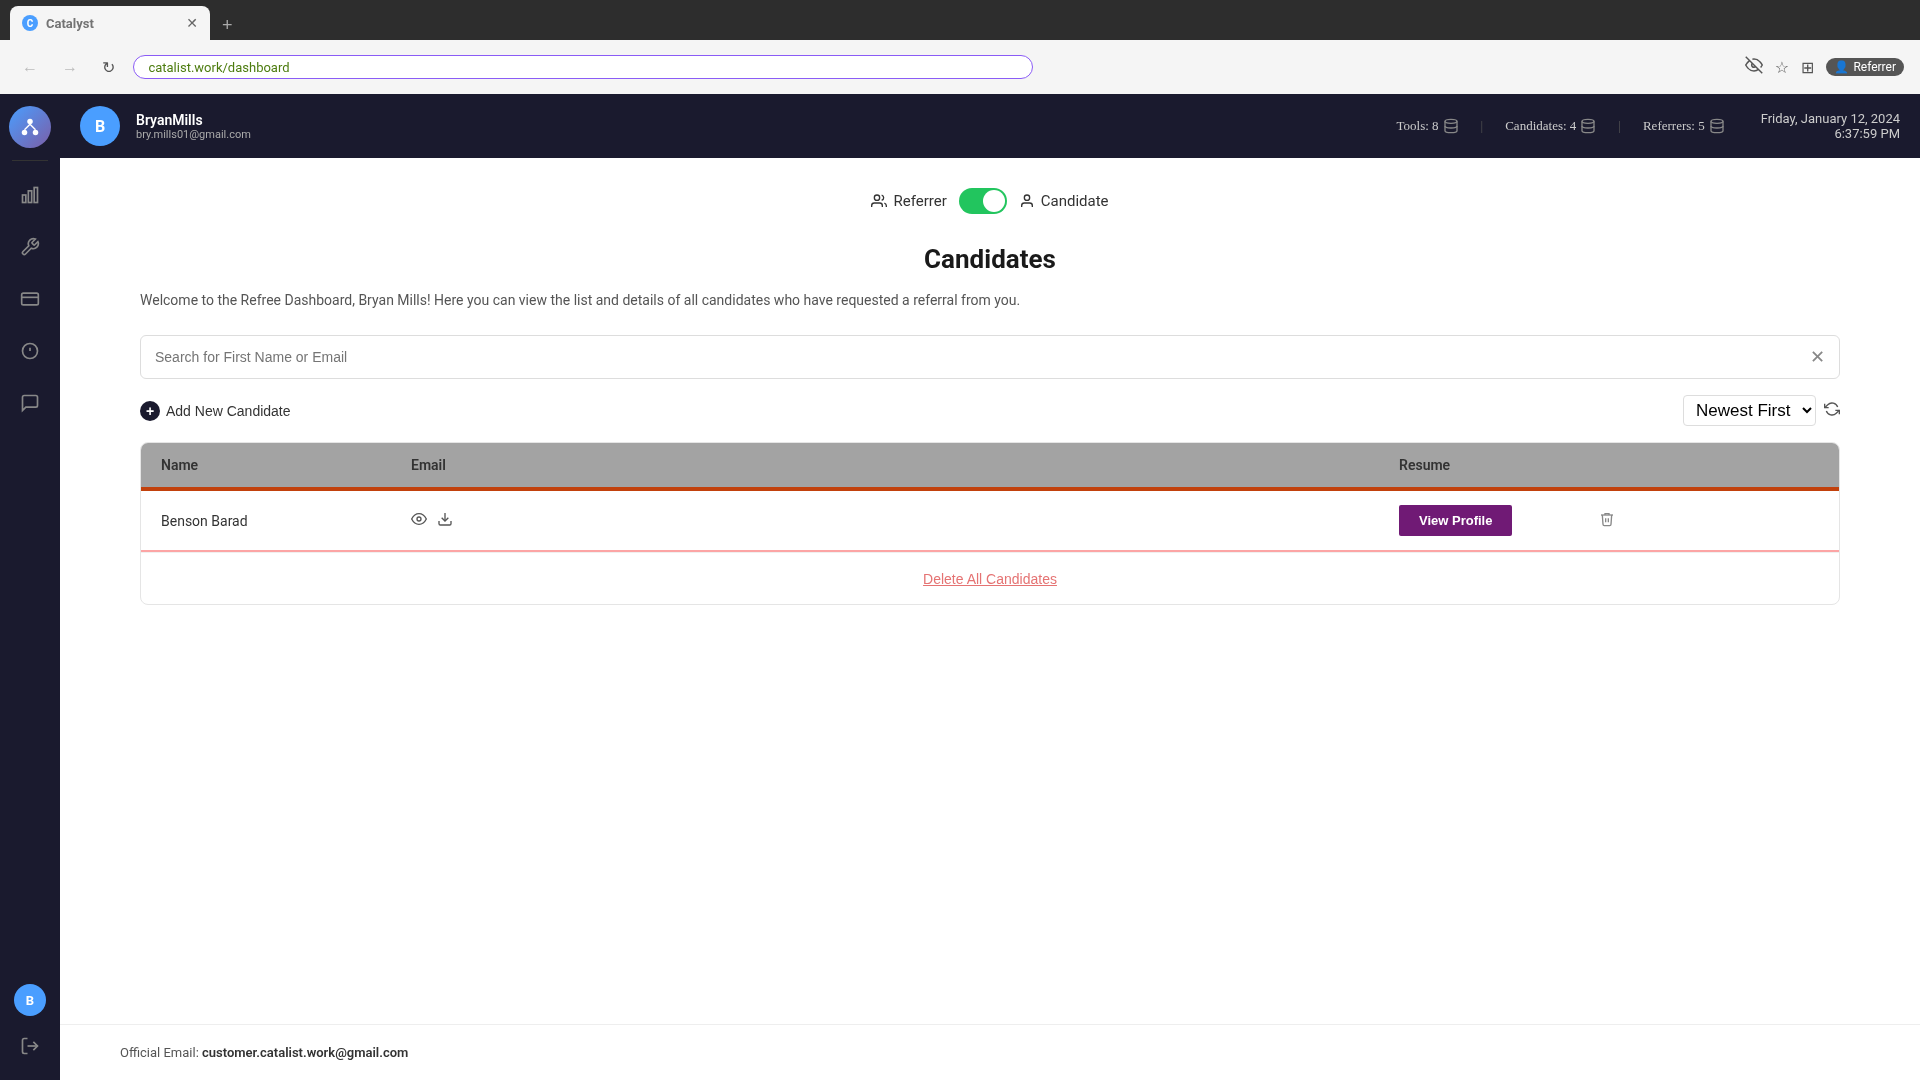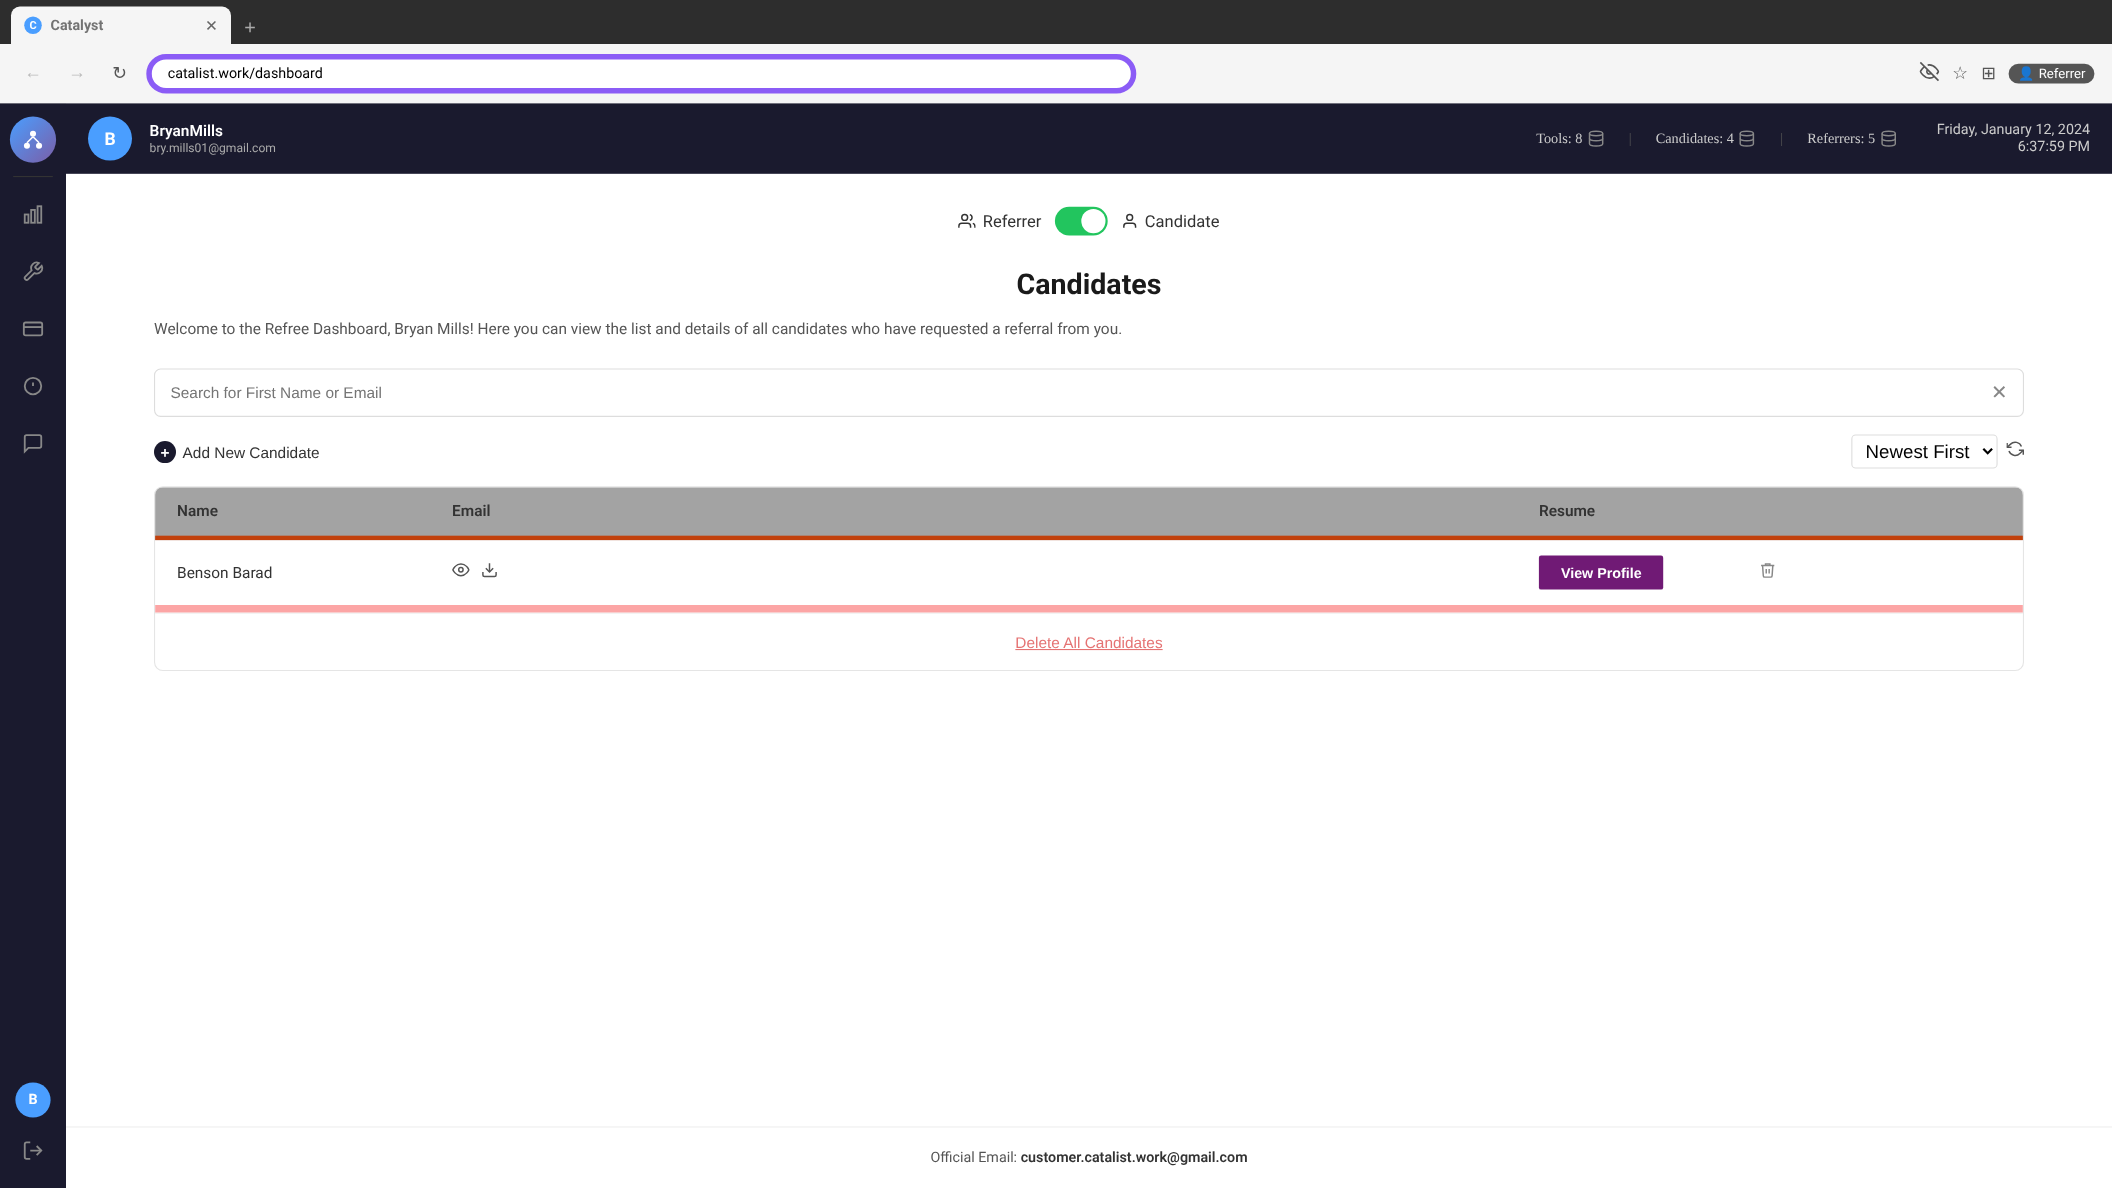--- a/index.html
+++ b/index.html
@@ -17,7 +17,7 @@
     .browser-nav { background: #f5f5f5; height: 54px; display: flex; align-items: center; padding: 0 16px; gap: 12px; }
     .nav-btn { background: transparent; border: none; cursor: pointer; color: #555; font-size: 16px; padding: 4px 6px; }
     .nav-btn:disabled { color: #bbb; }
-    .address-bar { flex: 1; background: white; border: 5px solid #8b5cf6; border-radius: 20px; height: 36px; display: flex; align-items: center; padding: 0 14px; font-size: 13px; color: #000000; max-width: 900px; }
+    .address-bar { flex: 1; background: white; border: 1px solid #8b5cf6; border-radius: 20px; height: 24px; display: flex; align-items: center; padding: 0 14px; font-size: 13px; color: #4d7c0f; max-width: 900px; }
     .nav-icons { display: flex; align-items: center; gap: 12px; margin-left: auto; }
     .nav-icon-btn { background: transparent; border: none; cursor: pointer; color: #555; font-size: 16px; }
     .incognito-badge { background: #555; color: white; font-size: 12px; padding: 2px 8px; border-radius: 12px; display: flex; align-items: center; gap: 4px; }

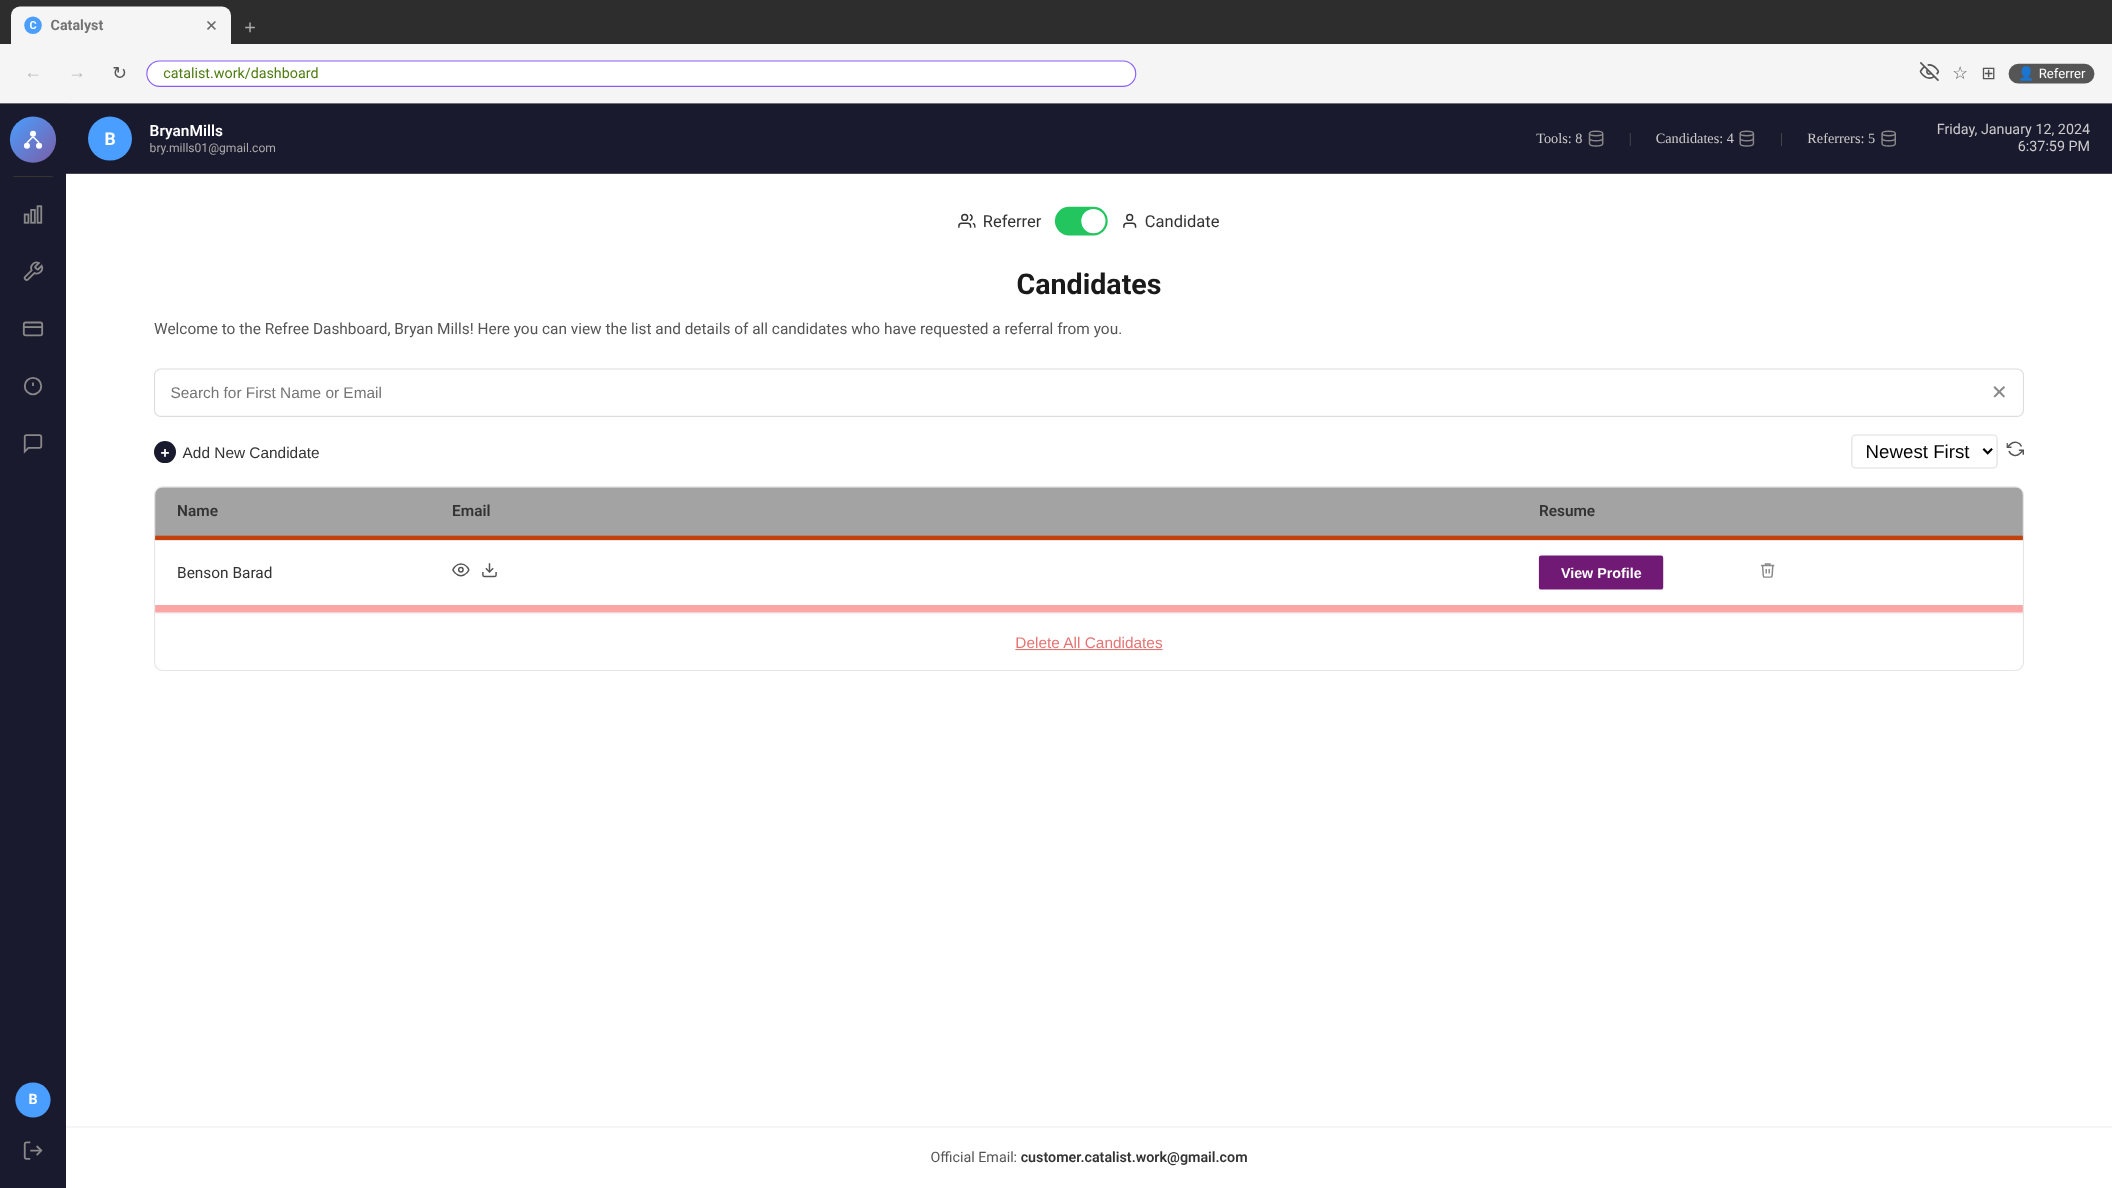--- a/index.html
+++ b/index.html
@@ -79,7 +79,7 @@
     .candidates-table { width: 100%; border: 1px solid #e5e5e5; border-radius: 8px; overflow: hidden; background: white; }
     .table-header { display: grid; grid-template-columns: 250px 1fr 200px 160px 60px; padding: 14px 20px; background: #a3a3a3; border-bottom: 4px solid #c2410c; }
     .table-header-cell { font-size: 14px; font-weight: 600; color: #333; }
-    .table-row { display: grid; grid-template-columns: 250px 1fr 200px 160px 60px; padding: 14px 20px; align-items: center; border-bottom: 7px solid #fca5a5; }
+    .table-row { display: grid; grid-template-columns: 250px 1fr 200px 160px 60px; padding: 14px 20px; align-items: center; border-bottom: 2px solid #fca5a5; }
     .table-cell { font-size: 14px; color: #333; }
     .resume-actions { display: flex; align-items: center; gap: 10px; }
     .resume-icon-btn { background: transparent; border: none; cursor: pointer; color: #555; font-size: 16px; }

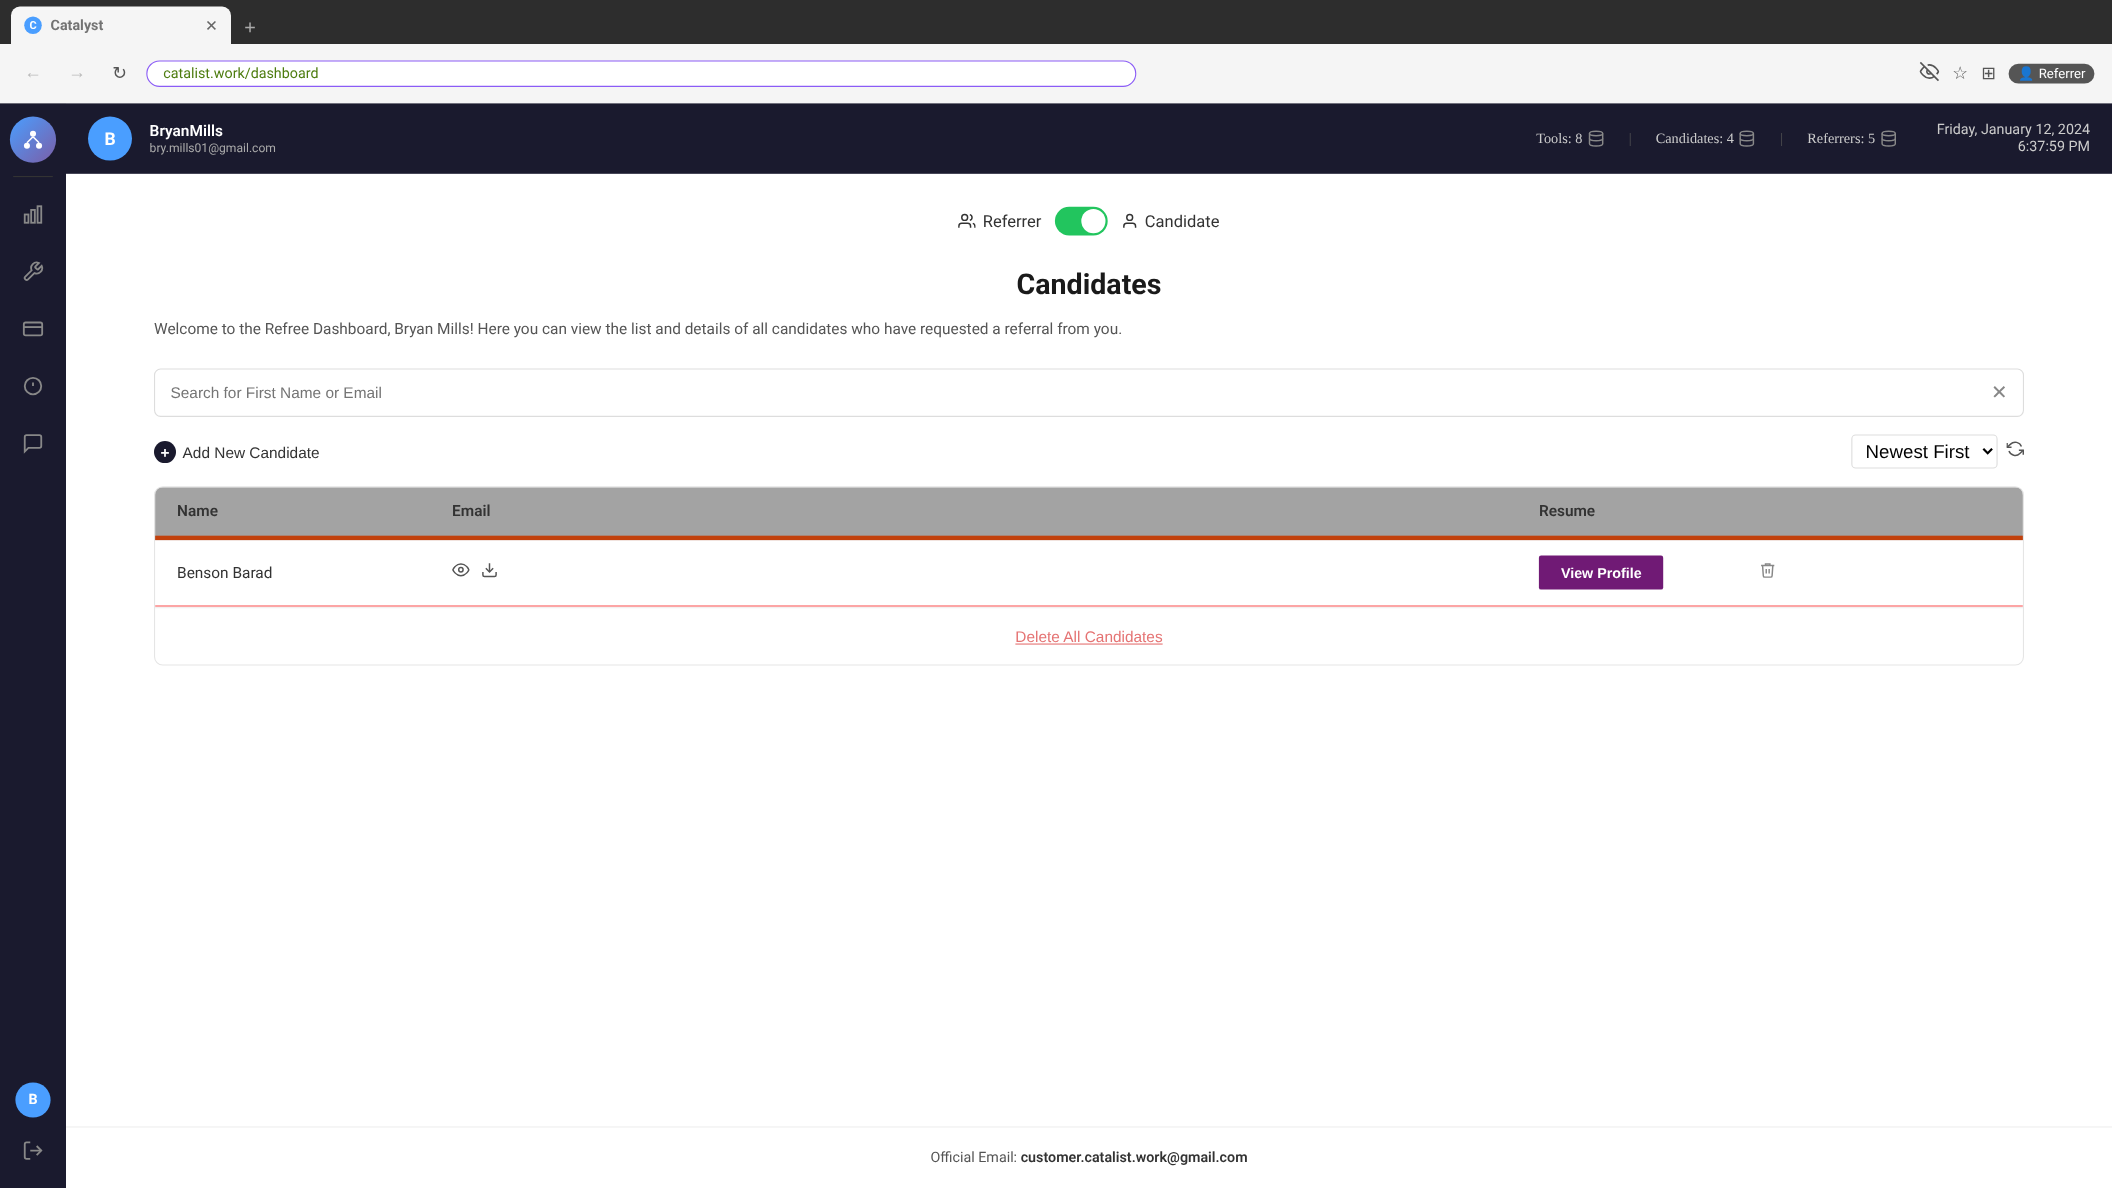--- a/index.html
+++ b/index.html
@@ -91,7 +91,7 @@
     .delete-all-btn { background: transparent; border: none; color: #e57373; font-size: 14px; cursor: pointer; text-decoration: underline; }
 
     
-    .footer { padding: 20px 60px; text-align: center; font-size: 13px; color: #555; border-top: 1px solid #eee; }
+    .footer { padding: 20px 60px; font-size: 13px; color: #555; border-top: 1px solid #eee; }
     .footer-email { font-weight: 600; color: #333; }
   </style>
 </head>

